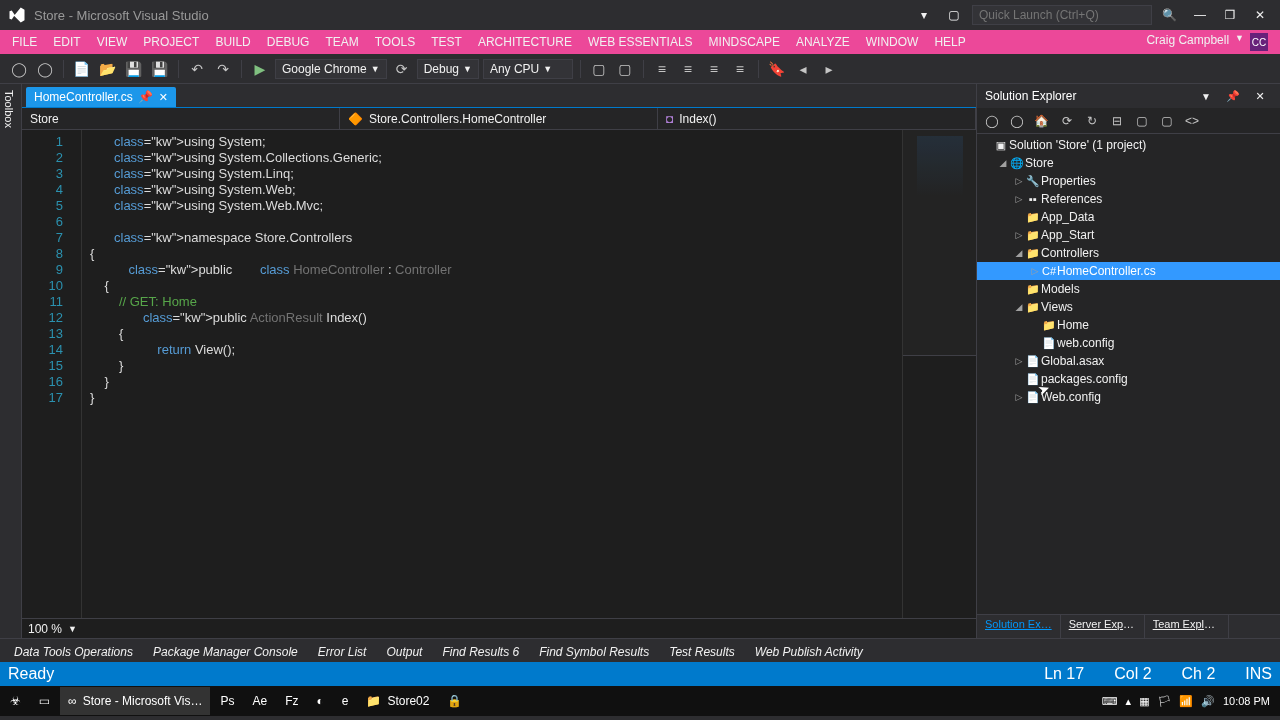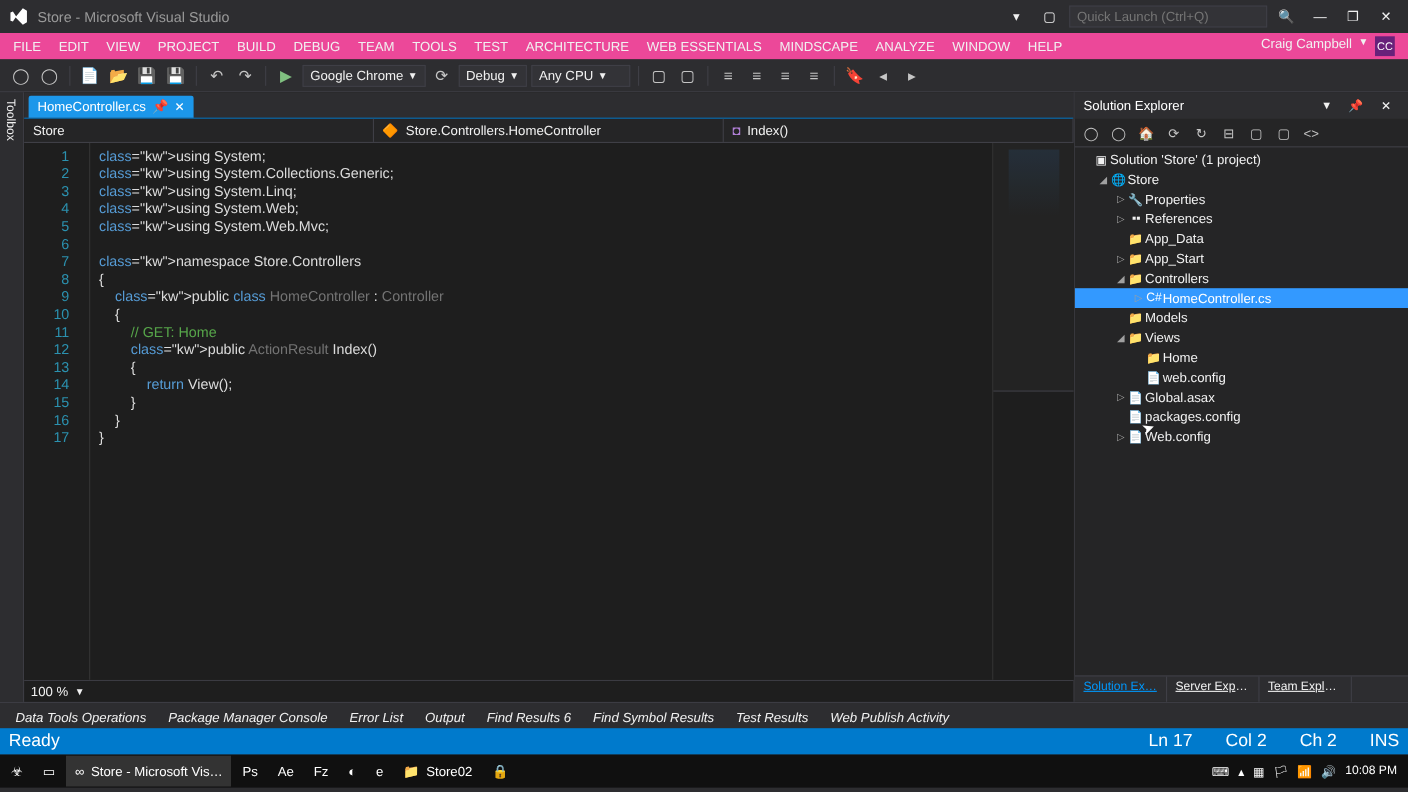--- a/index.html
+++ b/index.html
@@ -32,7 +32,7 @@
 .gutter { width: 60px; background: #1e1e1e; text-align: right; padding: 4px 18px 4px 4px; color: #2b91af; font-family: Consolas, monospace; font-size: 13px; line-height: 16px; border-right: 1px solid #333; }
 .gutter div { height: 16px; }
 .code { flex: 1; padding: 4px 8px; font-family: Consolas, monospace; font-size: 13px; line-height: 16px; white-space: pre; color: #dcdcdc; }
-.code .kw { color: #569cd6; }
+.code .kw { color: #569cd6; margin-left: 24px; }
 .code .cls { color: #737373; }
 .code .com { color: #57a64a; }
 .minimap { width: 74px; background: #1e1e1e; border-left: 1px solid #333; position: relative; }

